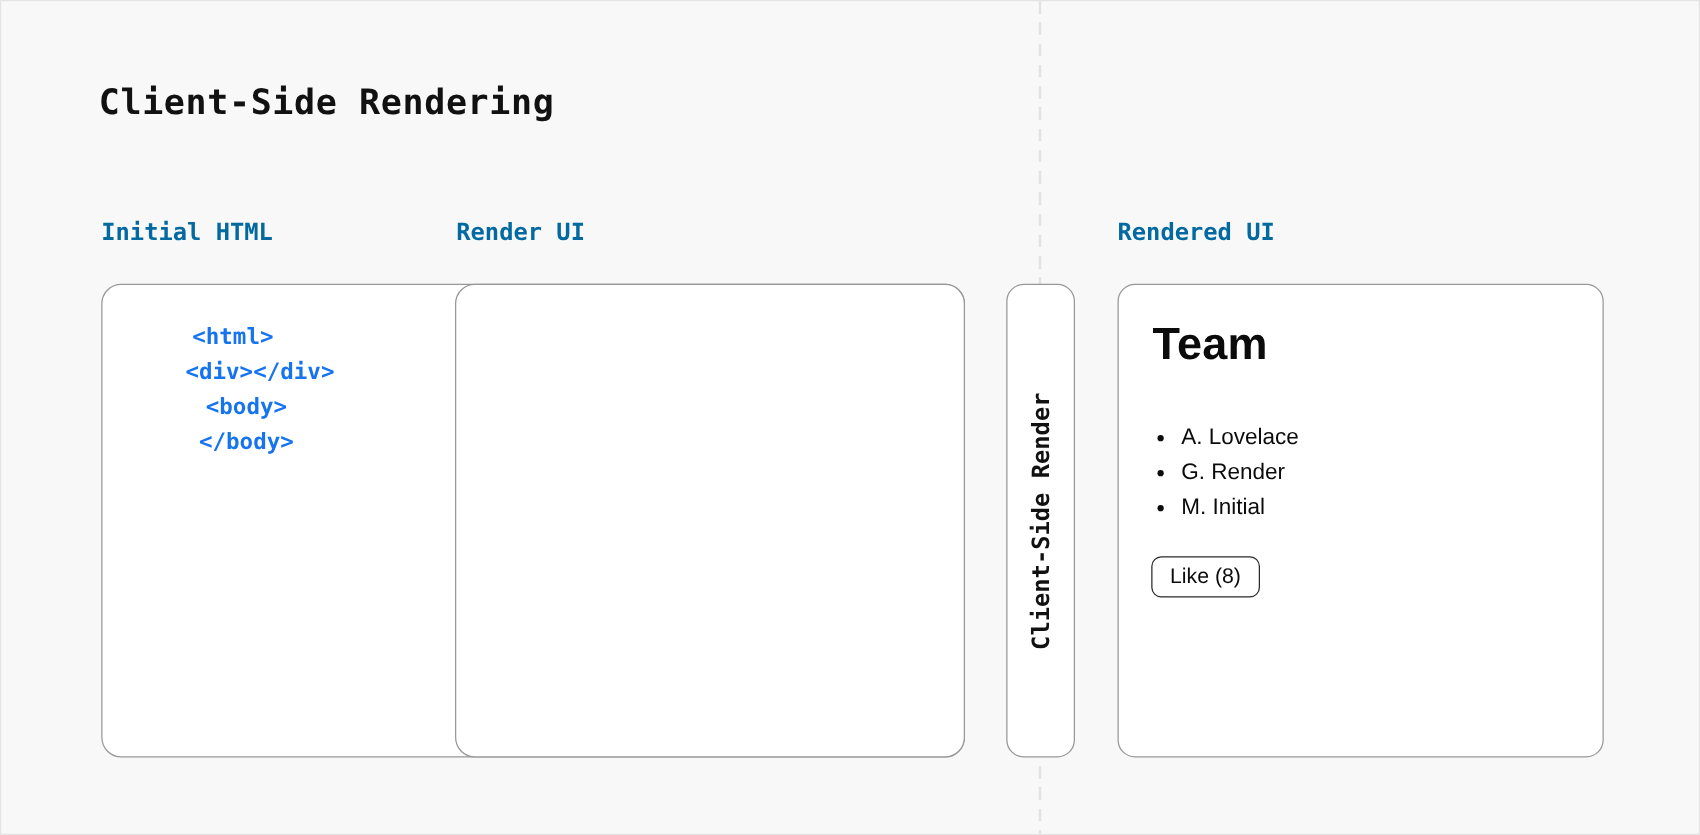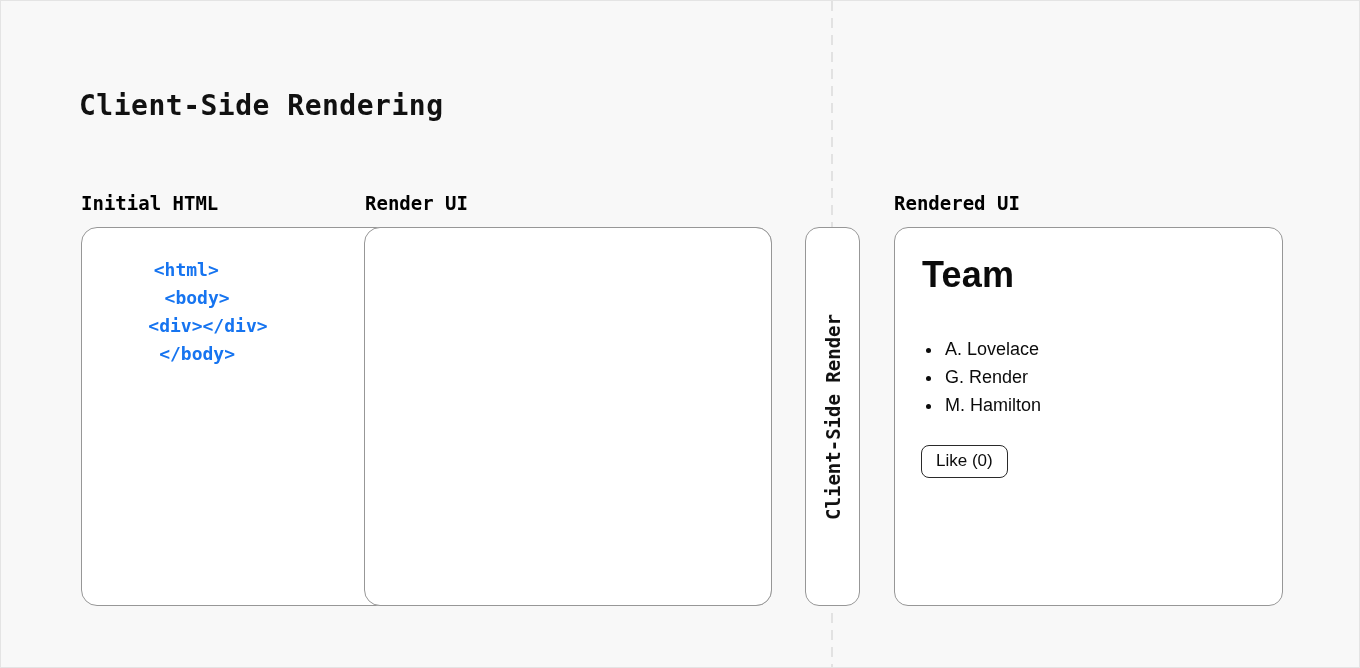--- a/index.html
+++ b/index.html
@@ -36,7 +36,6 @@
     font-weight: bold;
     color: #111;
     letter-spacing: 0.5px;
-    margin-top: 24px;
   }
 
   .section-label {

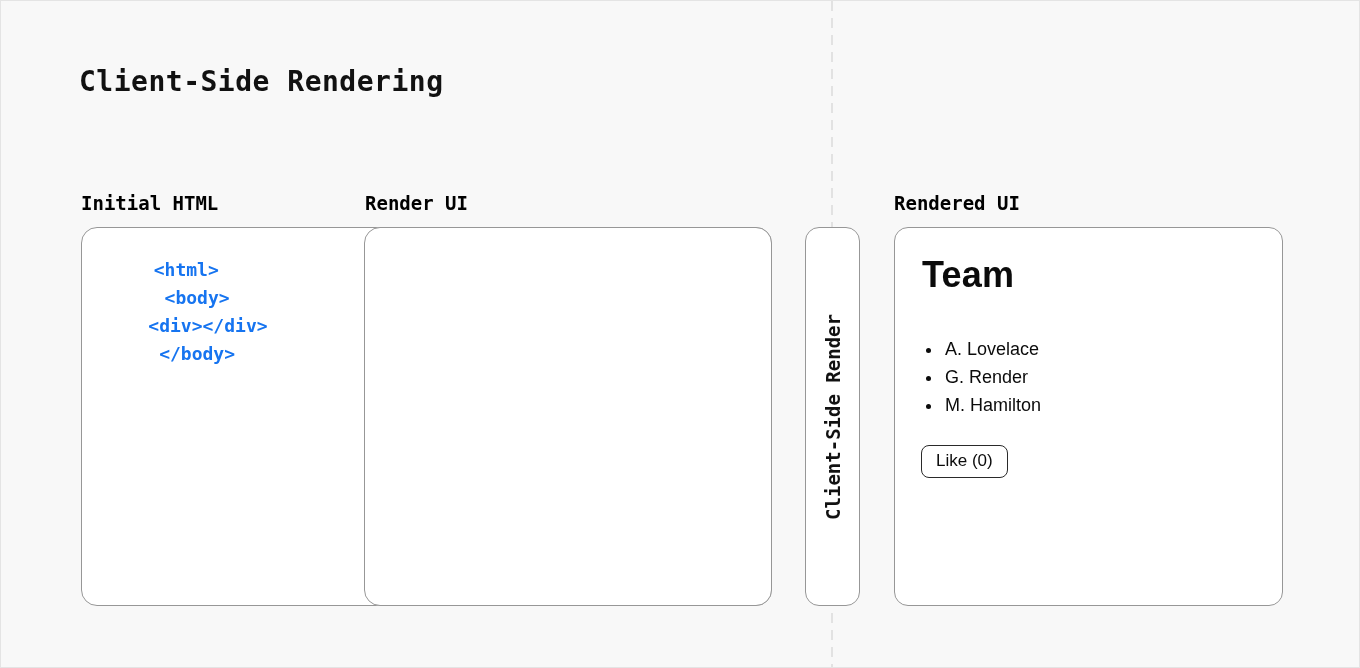--- a/index.html
+++ b/index.html
@@ -40,10 +40,10 @@
 
   .section-label {
     position: absolute;
-    top: 191px;
+    top: 174px;
     font-size: 19px;
     font-weight: bold;
-    color: #000000;
+    color: #0369a1;
   }
   .label-initial-html { left: 80px; }
   .label-initial-ui   { left: 364px; }

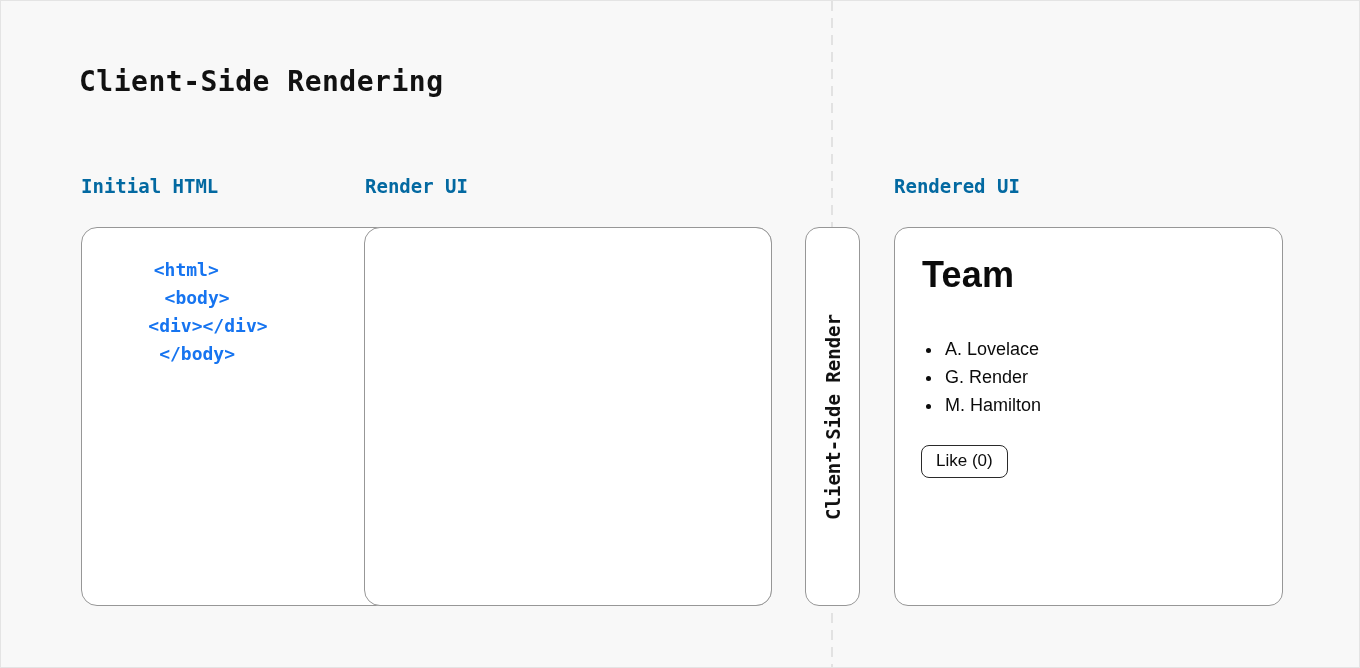--- a/index.html
+++ b/index.html
@@ -145,8 +145,8 @@
   <div class="panel panel-initial-html">
     <div class="code-block">
       <div class="code-line">&lt;html&gt;</div>
+      <div class="code-line">    &lt;div&gt;&lt;/div&gt;</div>
       <div class="code-line">  &lt;body&gt;</div>
-      <div class="code-line">    &lt;div&gt;&lt;/div&gt;</div>
       <div class="code-line">  &lt;/body&gt;</div>
     </div>
   </div>

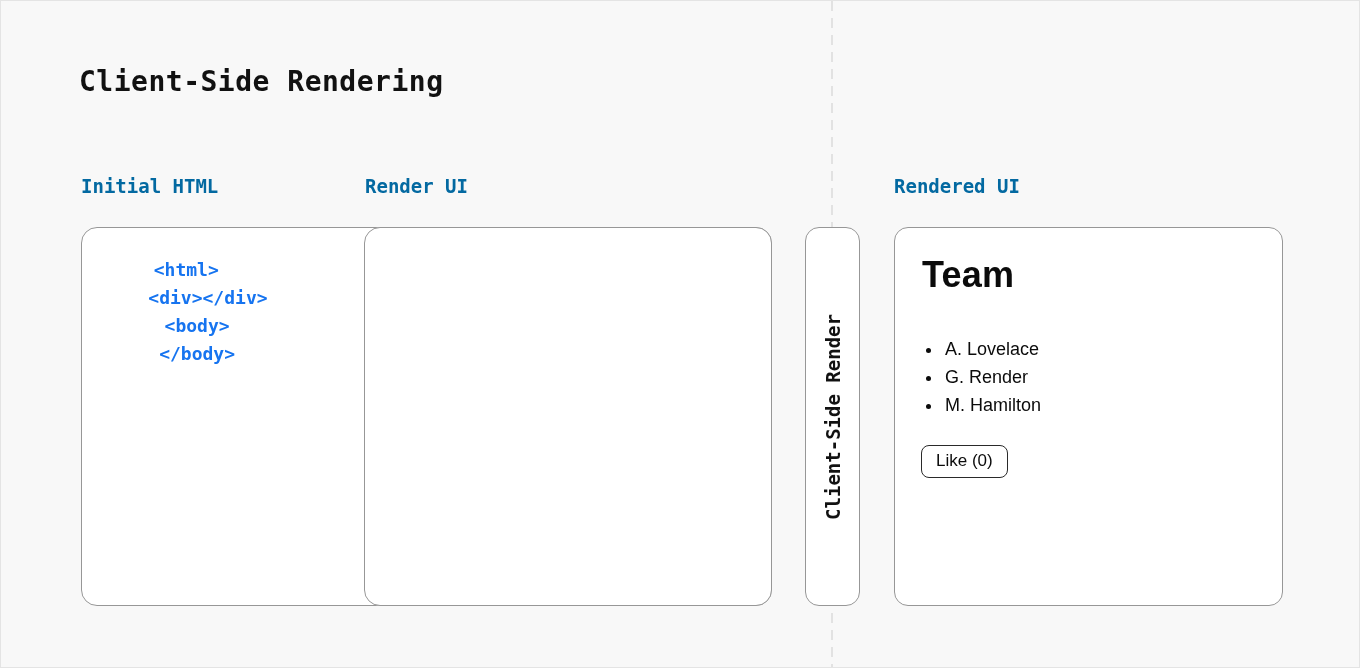--- a/index.html
+++ b/index.html
@@ -162,7 +162,7 @@
     <ul class="mock-list">
       <li>A. Lovelace</li>
       <li>G. Render</li>
-      <li>M. Hamilton</li>
+      <li>M. Initial</li>
     </ul>
     <button class="like-button">Like (0)</button>
   </div>

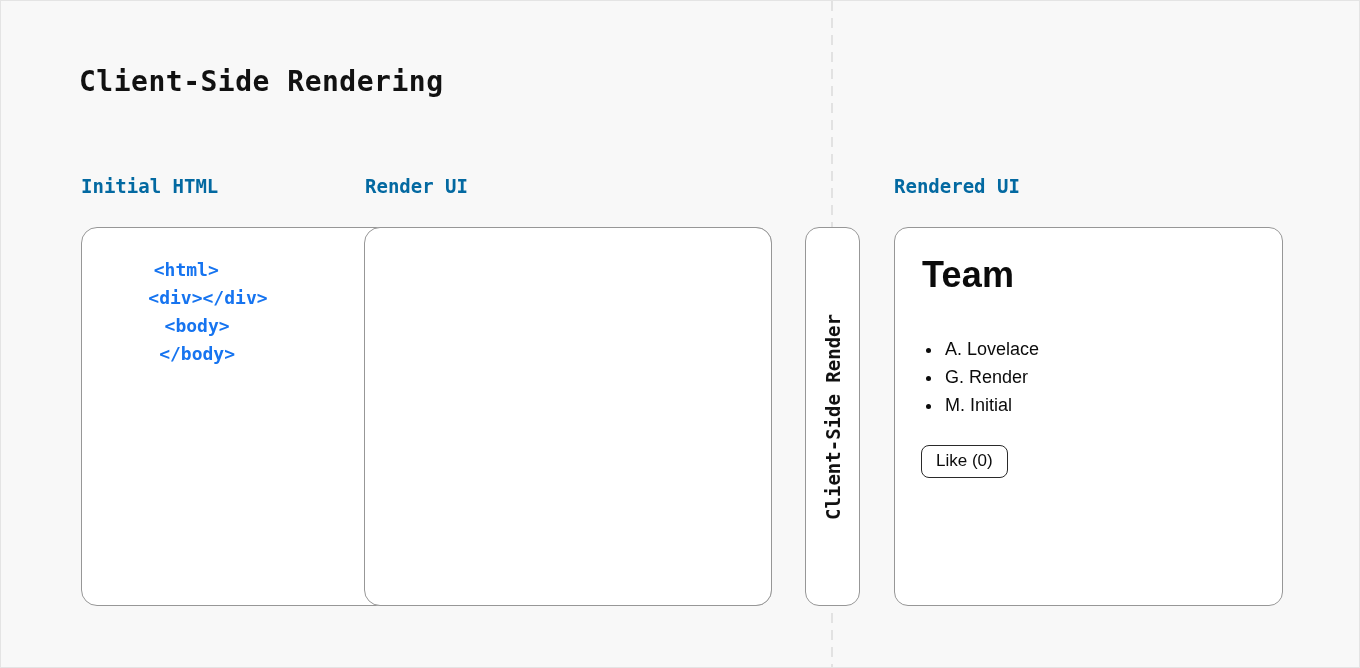--- a/index.html
+++ b/index.html
@@ -164,7 +164,7 @@
       <li>G. Render</li>
       <li>M. Initial</li>
     </ul>
-    <button class="like-button">Like (0)</button>
+    <button class="like-button">Like (8)</button>
   </div>
 
 </div>

